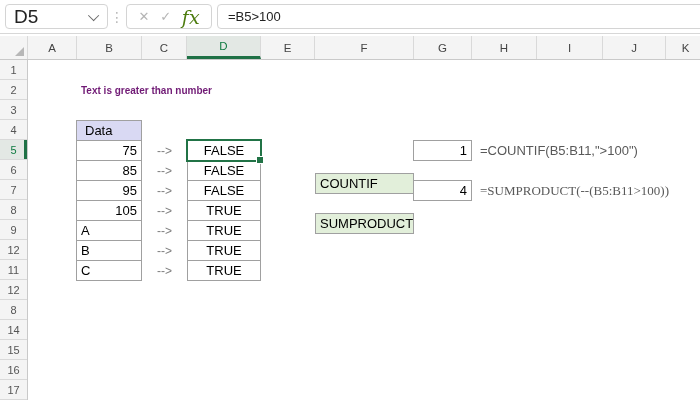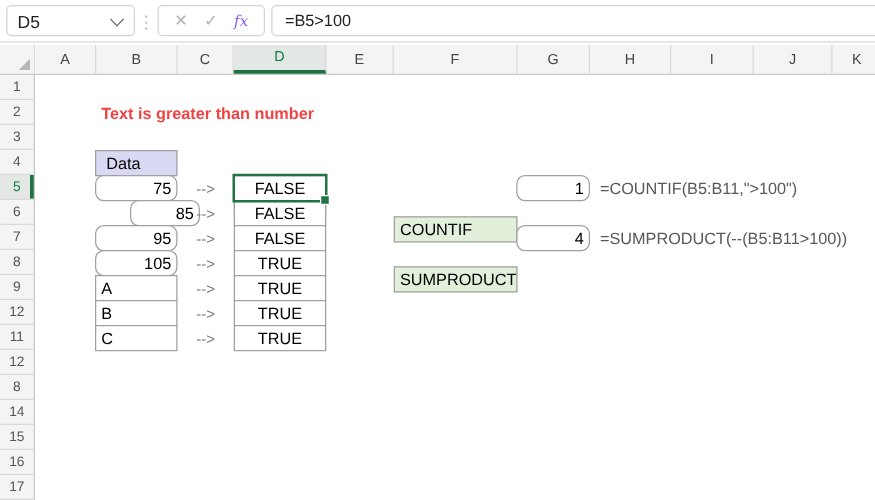--- a/index.html
+++ b/index.html
@@ -11,7 +11,7 @@
          border-bottom:1px solid #d7d7d7;}
   .namebox{position:absolute;left:5px;top:4px;width:103px;height:25px;box-sizing:border-box;
            border:1px solid #d4d4d4;border-radius:4px;background:#fff;
-           display:flex;align-items:center;padding:0 8px;font-size:14px;color:#222;}
+           display:flex;align-items:center;padding:0 8px;font-size:19px;color:#222;}
   .namebox .chev{margin-left:auto;width:7px;height:7px;border-left:1.6px solid #6a6a6a;
                  border-bottom:1.6px solid #6a6a6a;transform:rotate(-45deg) translateY(-2px);}
   .dots{position:absolute;left:111px;top:5px;width:12px;height:24px;display:flex;align-items:center;

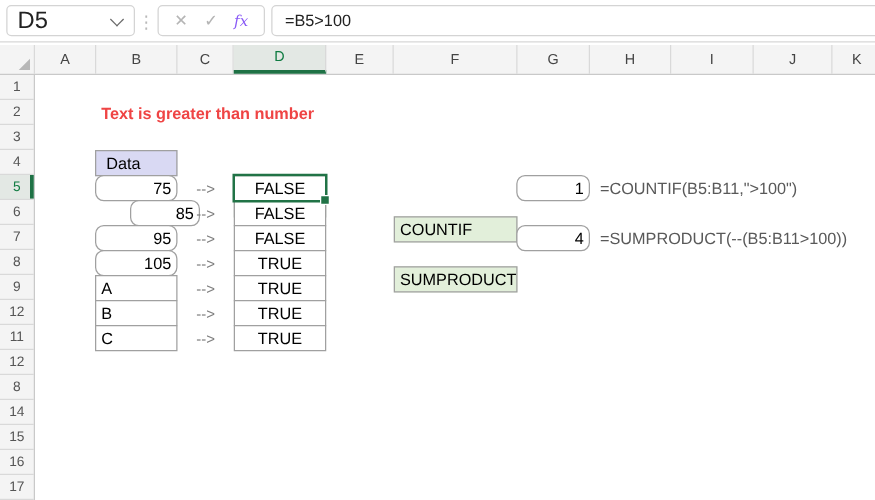--- a/index.html
+++ b/index.html
@@ -20,7 +20,7 @@
           border:1px solid #d4d4d4;border-radius:4px;background:#fff;
           display:flex;align-items:center;justify-content:space-around;padding:0 6px;}
   .fxbtns .cancel,.fxbtns .enter{color:#b5b5b5;font-size:13px;line-height:1;cursor:default;}
-  .fxbtns .fx{font-family:"DejaVu Serif",serif;font-style:italic;font-size:12px;color:#8b5cf6;}
+  .fxbtns .fx{font-family:"DejaVu Serif",serif;font-style:italic;font-size:19px;color:#4d7c0f;}
   .fxinput{position:absolute;left:217px;top:4px;width:490px;height:25px;box-sizing:border-box;
            border:1px solid #d4d4d4;border-radius:4px;background:#fff;display:flex;
            align-items:center;padding:0 10px;font-size:13px;color:#222;}

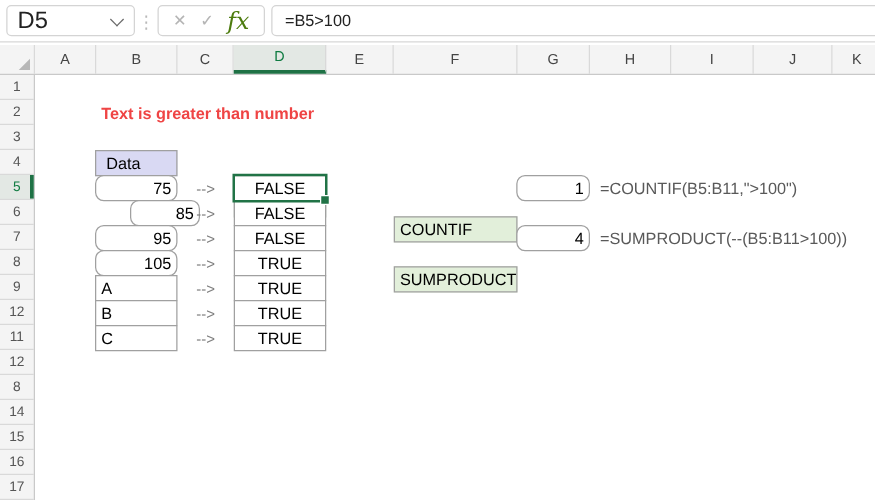--- a/index.html
+++ b/index.html
@@ -52,7 +52,7 @@
   .num{justify-content:flex-end;border-radius:7px;}
   .ctr{justify-content:center;text-align:center;}
   .arrow{color:#7f7f7f;font-size:12px;justify-content:center;}
-  .title{font-weight:bold;font-size:13px;color:#ef4444;}
+  .title{font-weight:bold;font-size:10px;color:#701a75;}
   .formula-txt{color:#595959;}
 
   .selbox{position:absolute;left:186px;top:139px;width:76px;height:23px;box-sizing:border-box;

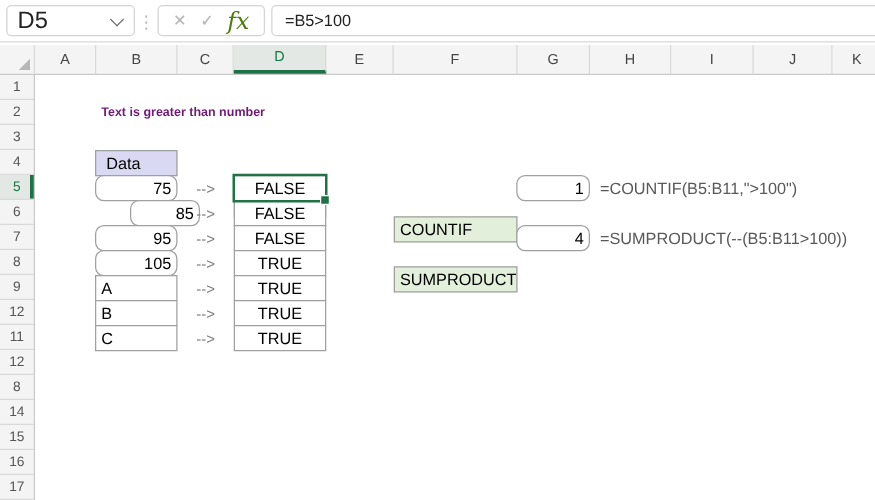--- a/index.html
+++ b/index.html
@@ -49,7 +49,7 @@
   .bordered{border:1px solid #a0a0a0;background:#fff;}
   .lav{background:#d9d9f3;}
   .grn{background:#e2efda;margin-top:33px;}
-  .num{justify-content:flex-end;border-radius:7px;}
+  .num{justify-content:flex-end;}
   .ctr{justify-content:center;text-align:center;}
   .arrow{color:#7f7f7f;font-size:12px;justify-content:center;}
   .title{font-weight:bold;font-size:10px;color:#701a75;}

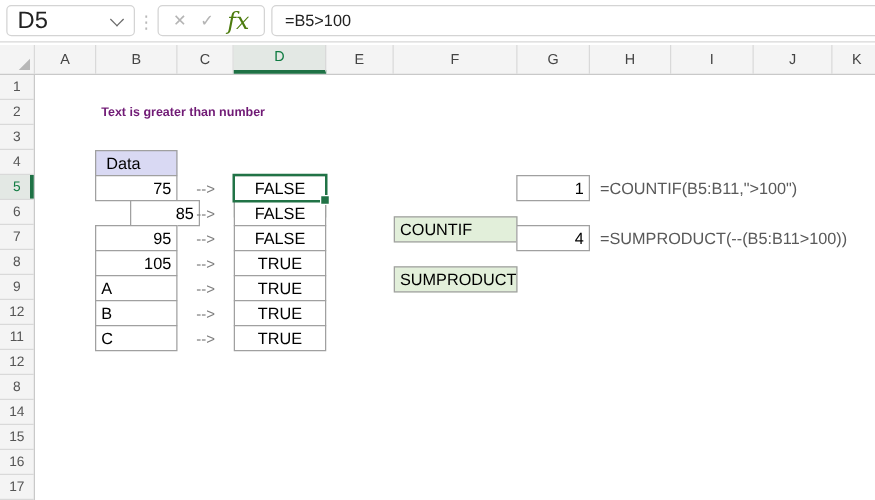--- a/index.html
+++ b/index.html
@@ -120,7 +120,7 @@
 
   <div class="cell bordered lav" style="left:76px;top:120px;width:66px;padding-left:8px;">Data</div>
   <div class="cell bordered num" style="left:76px;top:140px;width:66px;">75</div>
-  <div class="cell bordered num" style="left:76px;top:160px;width:56px;margin-left:28px;">85</div>
+  <div class="cell bordered num" style="left:76px;top:160px;width:66px;">85</div>
   <div class="cell bordered num" style="left:76px;top:180px;width:66px;">95</div>
   <div class="cell bordered num" style="left:76px;top:200px;width:66px;">105</div>
   <div class="cell bordered" style="left:76px;top:220px;width:66px;">A</div>

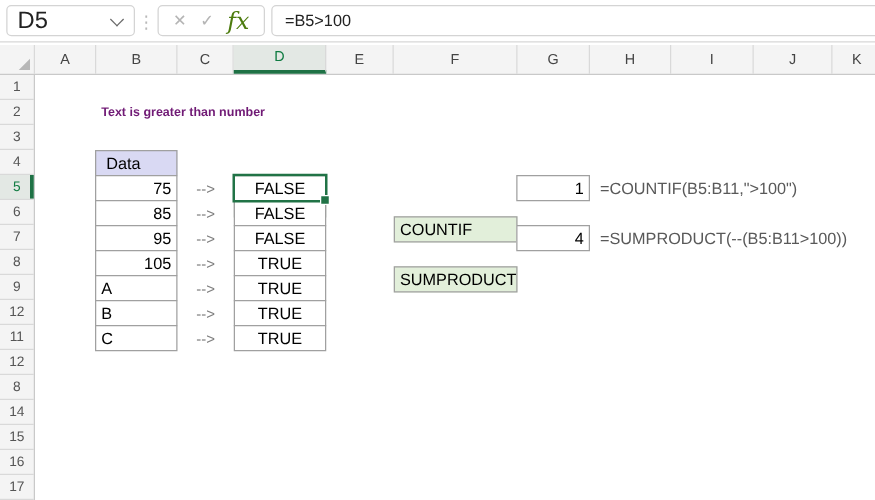--- a/index.html
+++ b/index.html
@@ -154,7 +154,7 @@
 
   <div class="cell bordered grn" style="left:315px;top:180px;width:99px;">SUMPRODUCT</div>
   <div class="cell bordered num" style="left:413px;top:180px;width:59px;">4</div>
-  <div class="cell formula-txt" style="left:476px;top:180px;width:220px;">=SUMPRODUCT(--(B5:B11&gt;100))</div>
+  <div class="cell formula-txt" style="left:476px;top:180px;width:220px;font-family:Liberation Serif, serif;">=SUMPRODUCT(--(B5:B11&gt;100))</div>
 
 </div>
 

